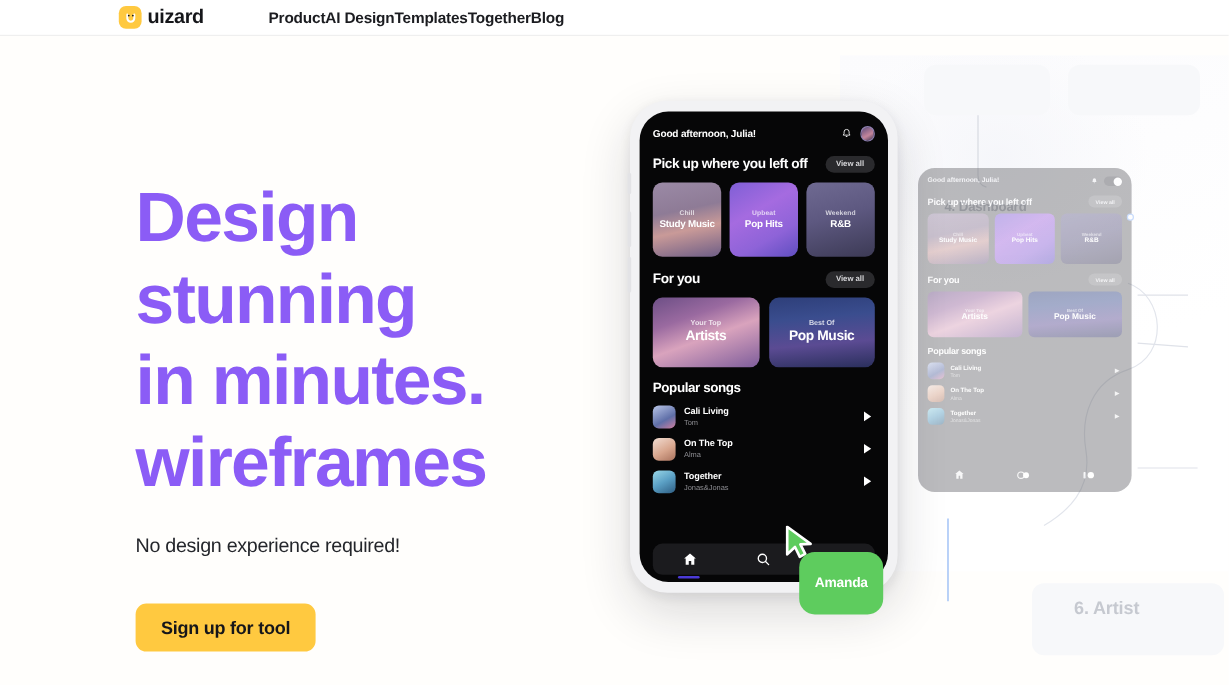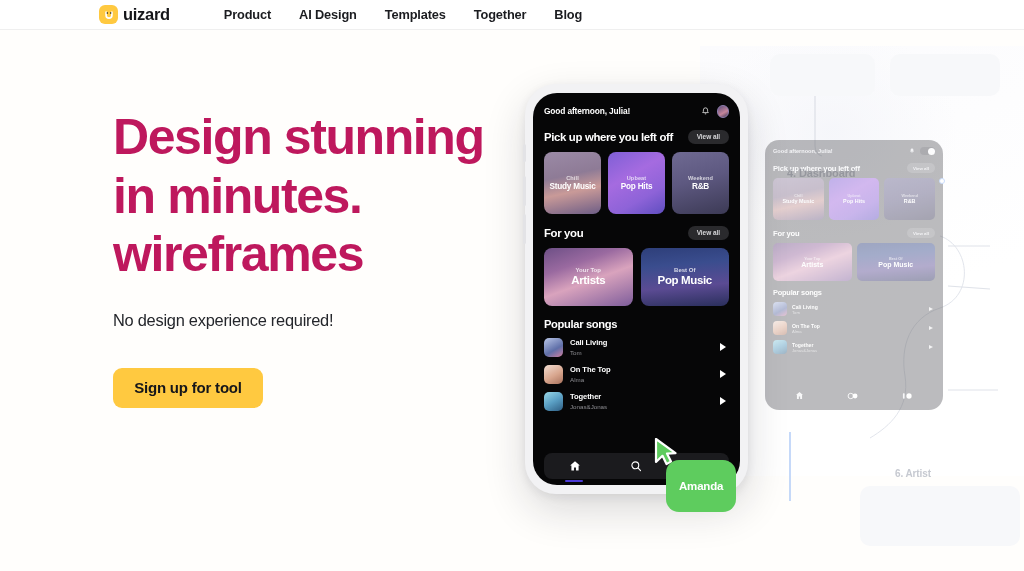--- a/index.html
+++ b/index.html
@@ -32,7 +32,7 @@
     font-size: 16.5px; font-weight: 700; color: #15161a;
     letter-spacing: -0.3px;
   }
-  .nav-left { display: flex; gap: 28px; margin-left: 54px; }
+  .nav-left { display: flex; margin-left: 54px; }
   .nav-right { display: flex; align-items: center; gap: 26px; margin-left: auto; margin-right: 96px; }
   .nav-link {
     font-size: 12.8px; font-weight: 600; color: #1b1c20;

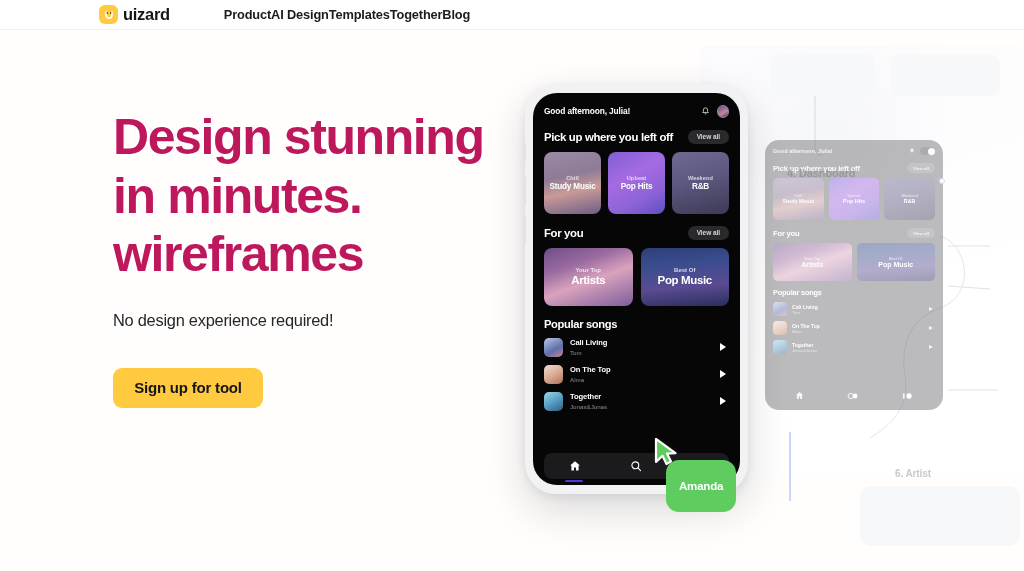--- a/index.html
+++ b/index.html
@@ -51,8 +51,8 @@
   
   .hero-left { position: absolute; left: 113px; top: 108px; width: 390px; }
   .hero-h1 {
-    font-size: 50px; font-weight: 700; color: #be185d;
-    line-height: 1.17; letter-spacing: -1.4px;
+    font-size: 58px; font-weight: 700; color: #8b5cf6;
+    line-height: 1.17; letter-spacing: -1.4px; margin-top: 40px;
   }
   .hero-h1 .ln { display: block; }
   .hero-sub {

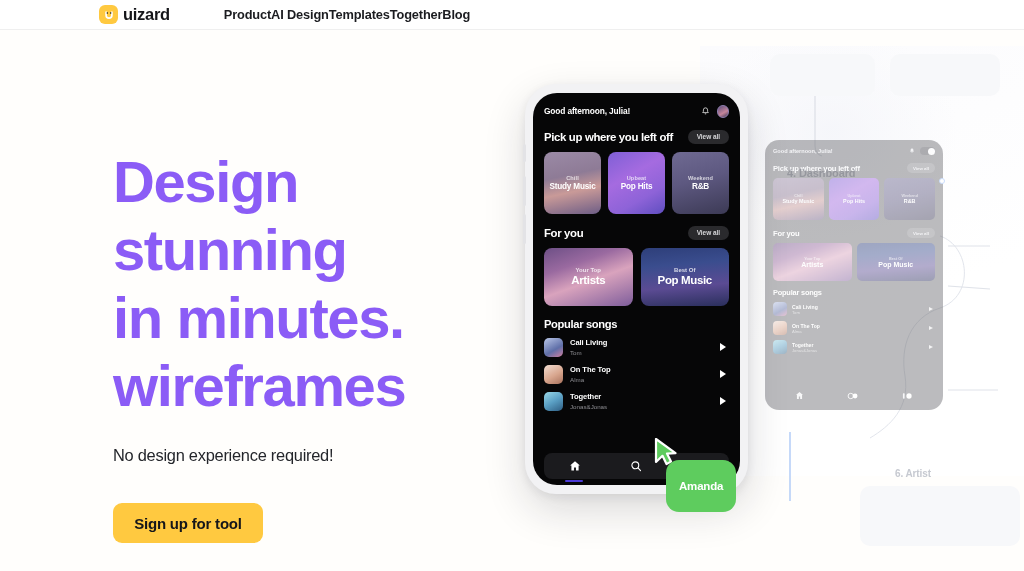--- a/index.html
+++ b/index.html
@@ -213,8 +213,8 @@
     font-size: 11px; font-weight: 600; color: #b9bcc4; letter-spacing: -0.1px;
   }
   .ghost-label2 {
-    position: absolute; left: 425px; top: 422px;
-    font-size: 10px; font-weight: 600; color: #c6c9d0; letter-spacing: -0.1px;
+    position: absolute; left: 425px; top: 453px;
+    font-size: 15px; font-weight: 600; color: #c6c9d0; letter-spacing: -0.1px;
   }
   .ghost-phone {
     position: absolute; left: 10px; top: 52px;

